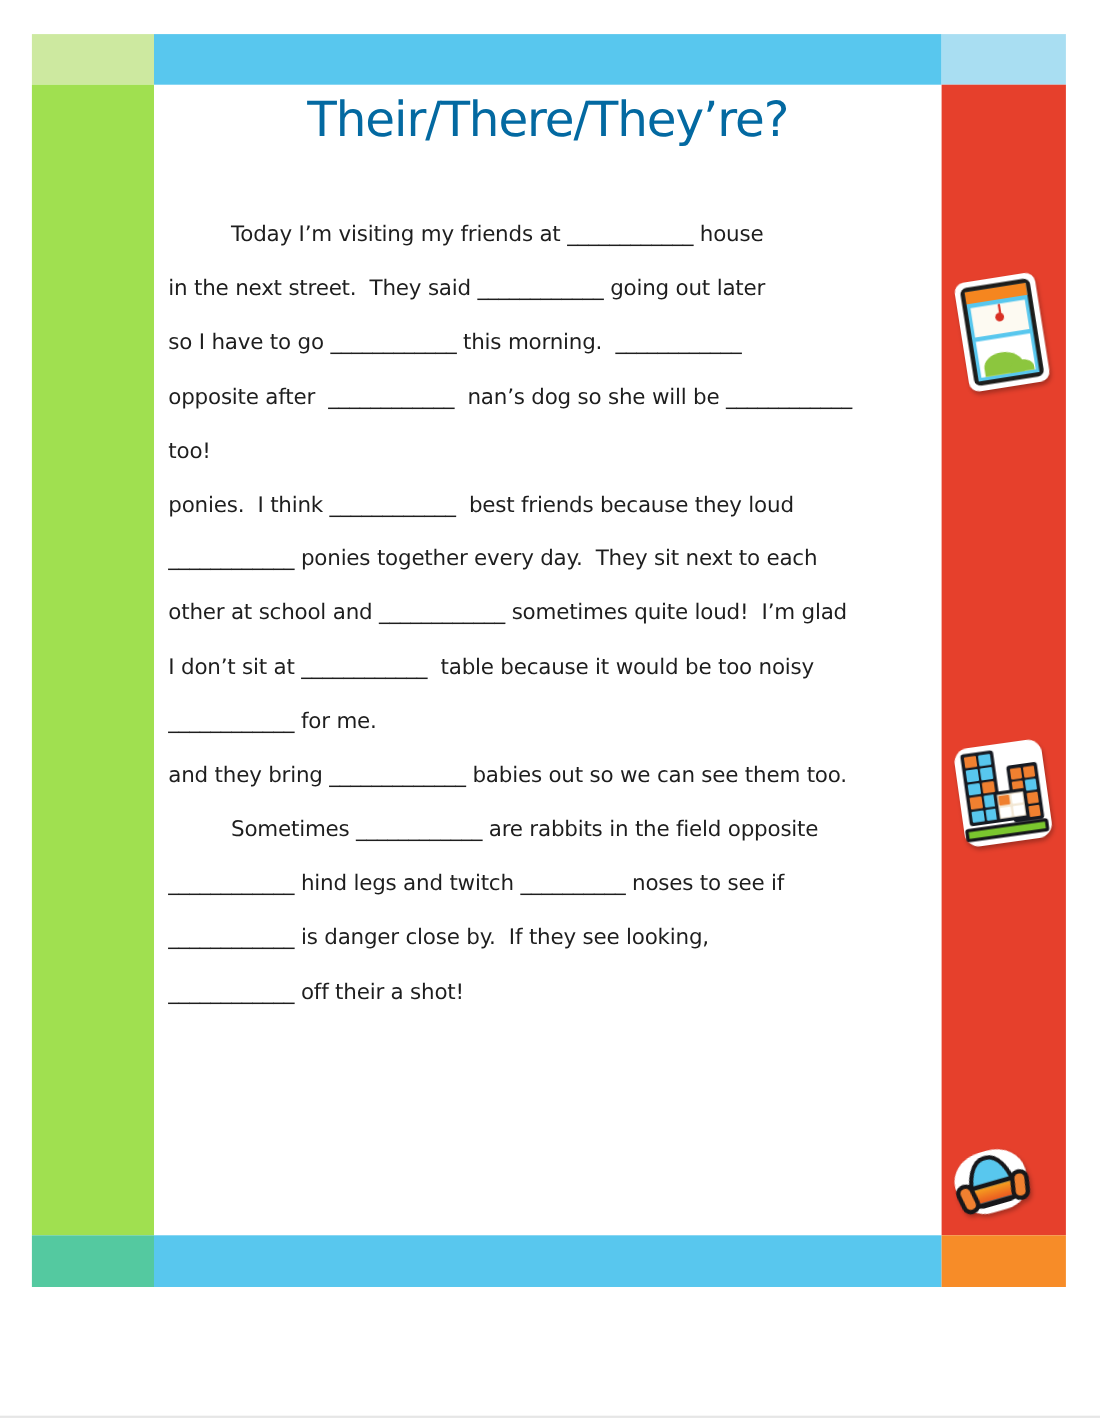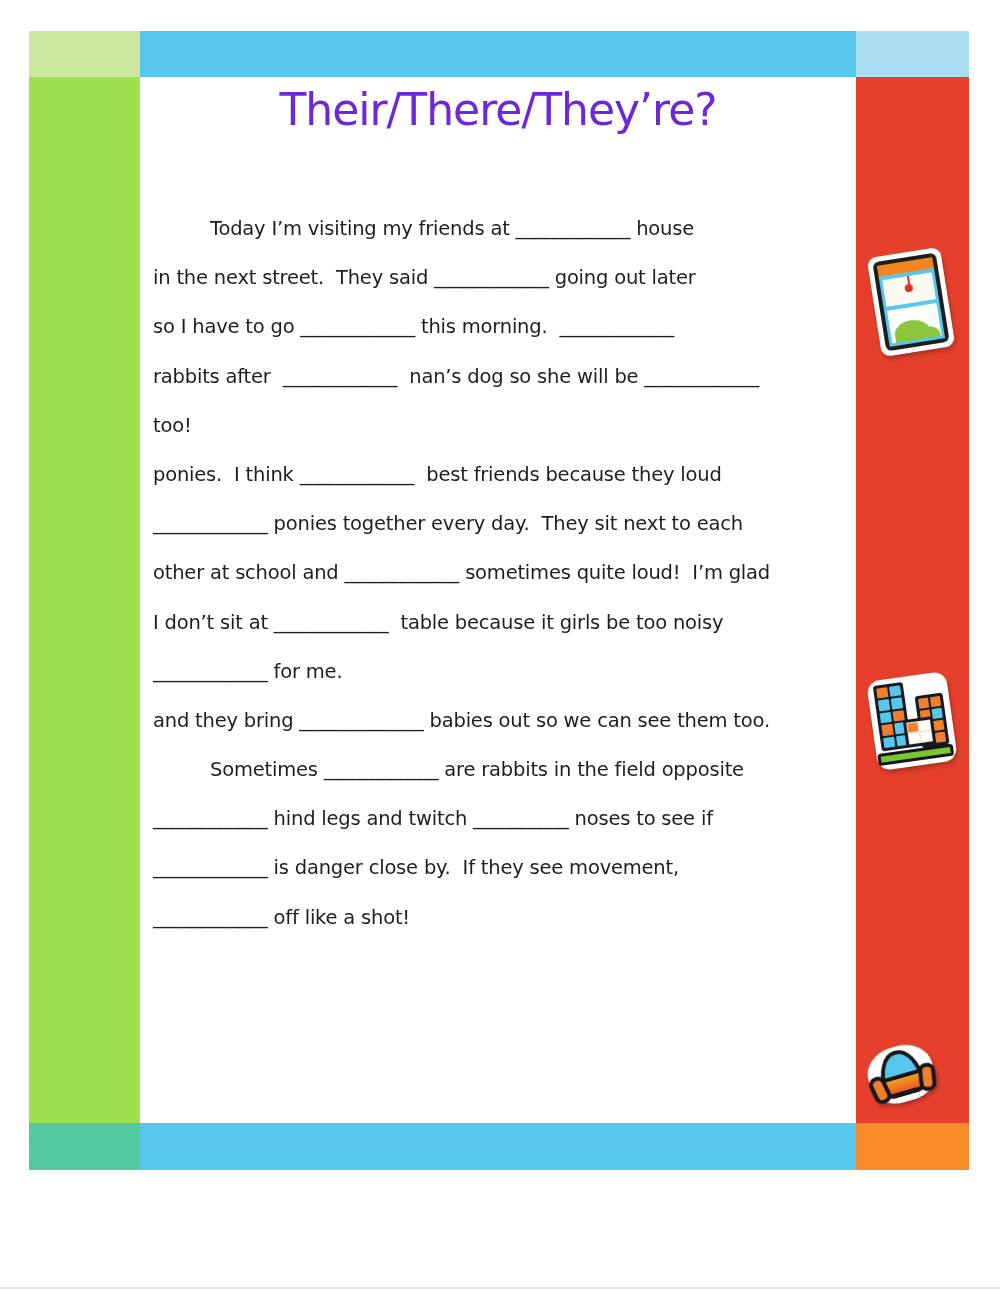--- a/index.html
+++ b/index.html
@@ -22,7 +22,7 @@
   
   .title{
     position:absolute;left:140px;top:84px;width:716px;text-align:center;
-    font-size:44px;letter-spacing:-1px;color:#6d28d9;white-space:pre;
+    font-size:44px;letter-spacing:-1px;color:#0369a1;white-space:pre;
   }
   .body-text{position:absolute;left:153px;top:204px;width:700px;}
   .line{height:49.2px;line-height:49.2px;font-size:19.5px;letter-spacing:-0.2px;white-space:pre;}

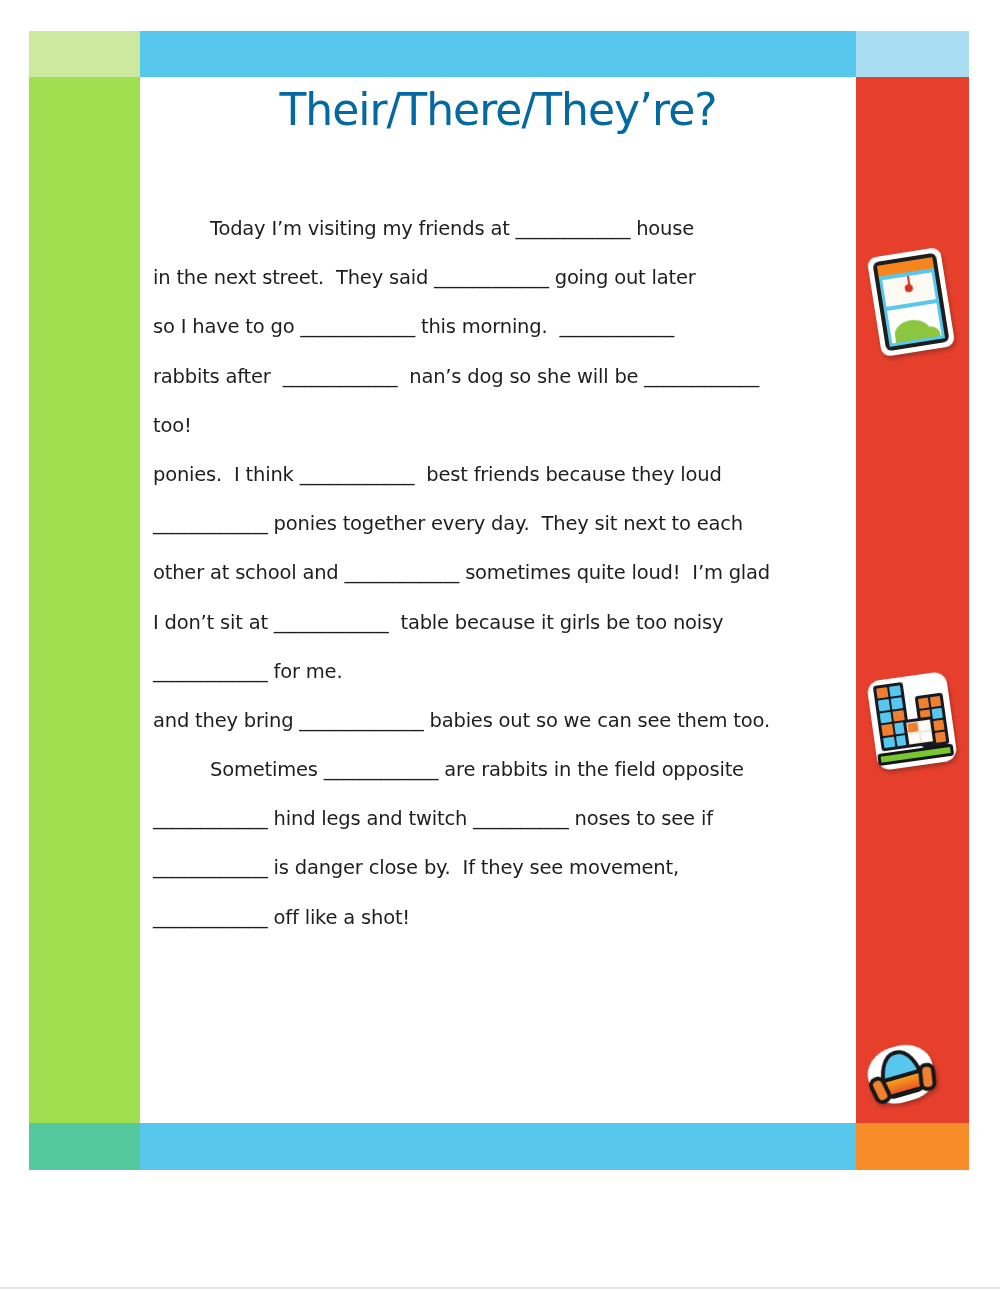--- a/index.html
+++ b/index.html
@@ -24,7 +24,7 @@
     position:absolute;left:140px;top:84px;width:716px;text-align:center;
     font-size:44px;letter-spacing:-1px;color:#0369a1;white-space:pre;
   }
-  .body-text{position:absolute;left:153px;top:204px;width:700px;}
+  .body-text{position:absolute;left:153px;top:188px;width:700px;}
   .line{height:49.2px;line-height:49.2px;font-size:19.5px;letter-spacing:-0.2px;white-space:pre;}
   .line.indent{padding-left:57px;}
 

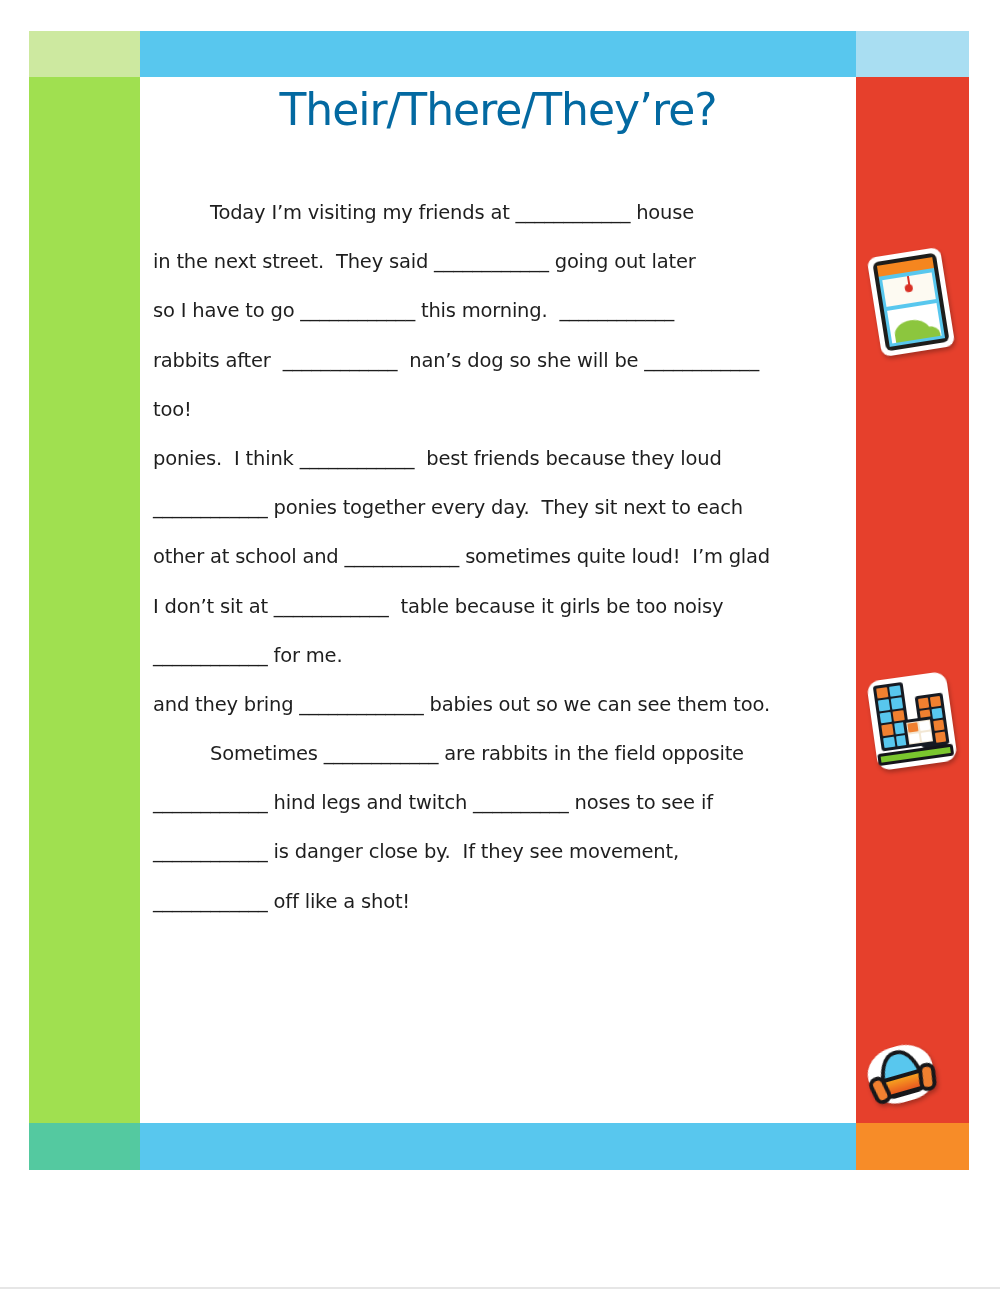--- a/index.html
+++ b/index.html
@@ -96,7 +96,7 @@
       <div class="line indent">Today I’m visiting my friends at ____________ house</div>
       <div class="line">in the next street.  They said ____________ going out later</div>
       <div class="line">so I have to go ____________ this morning.  ____________</div>
-      <div class="line">rabbits after  ____________  nan’s dog so she will be ____________</div>
+      <div class="line">opposite after  ____________  nan’s dog so she will be ____________</div>
       <div class="line">too!</div>
     </div>
     <div>

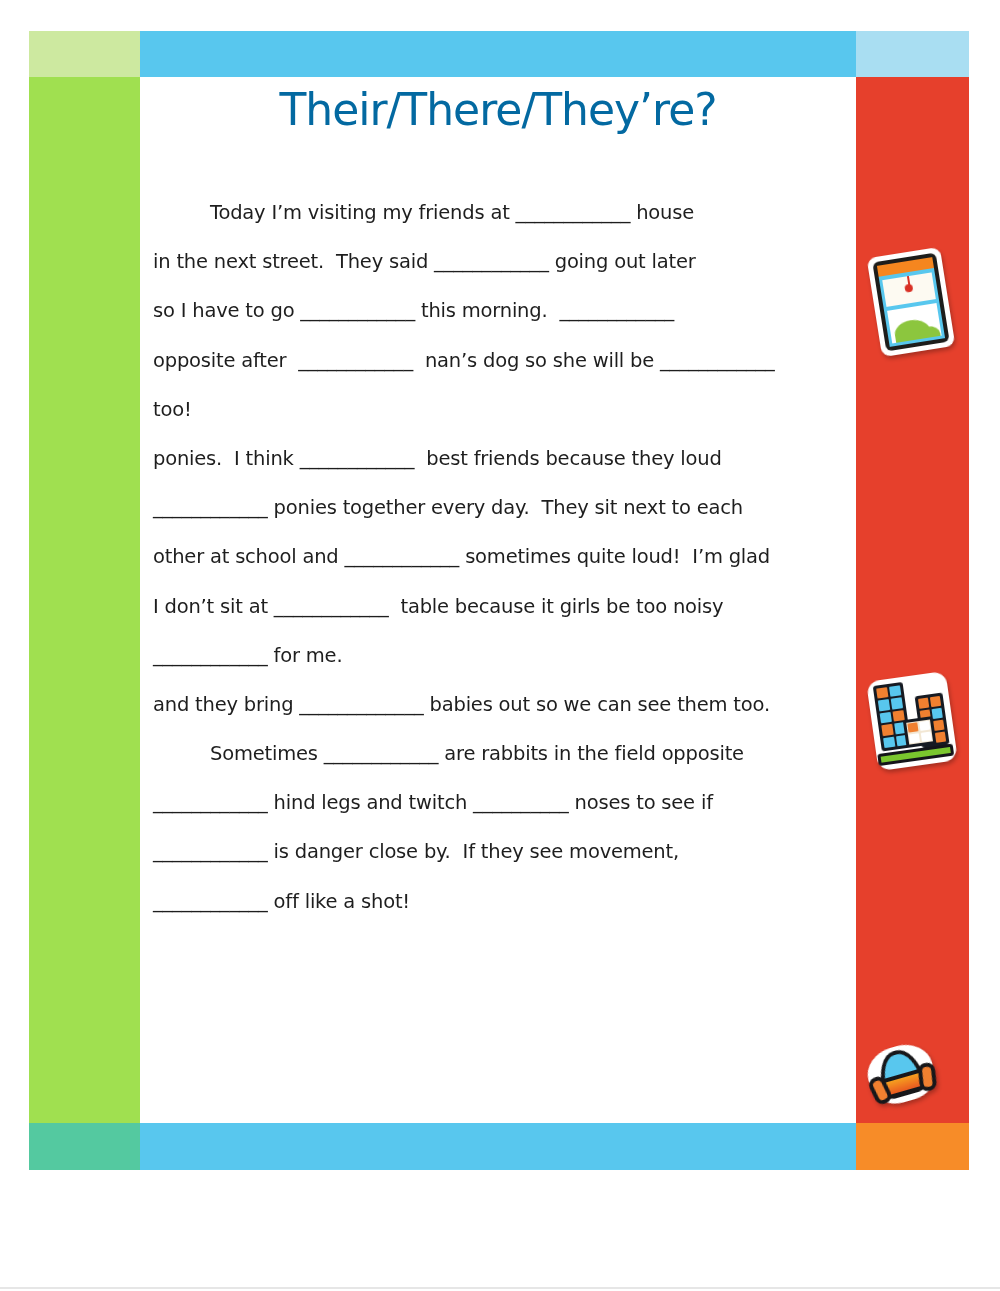--- a/index.html
+++ b/index.html
@@ -103,7 +103,7 @@
       <div class="line">ponies.  I think ____________  best friends because they loud</div>
       <div class="line">____________ ponies together every day.  They sit next to each</div>
       <div class="line">other at school and ____________ sometimes quite loud!  I’m glad</div>
-      <div class="line">I don’t sit at ____________  table because it girls be too noisy</div>
+      <div class="line">I don’t sit at ____________  table because it would be too noisy</div>
       <div class="line">____________ for me.</div>
     </div>
     <div>

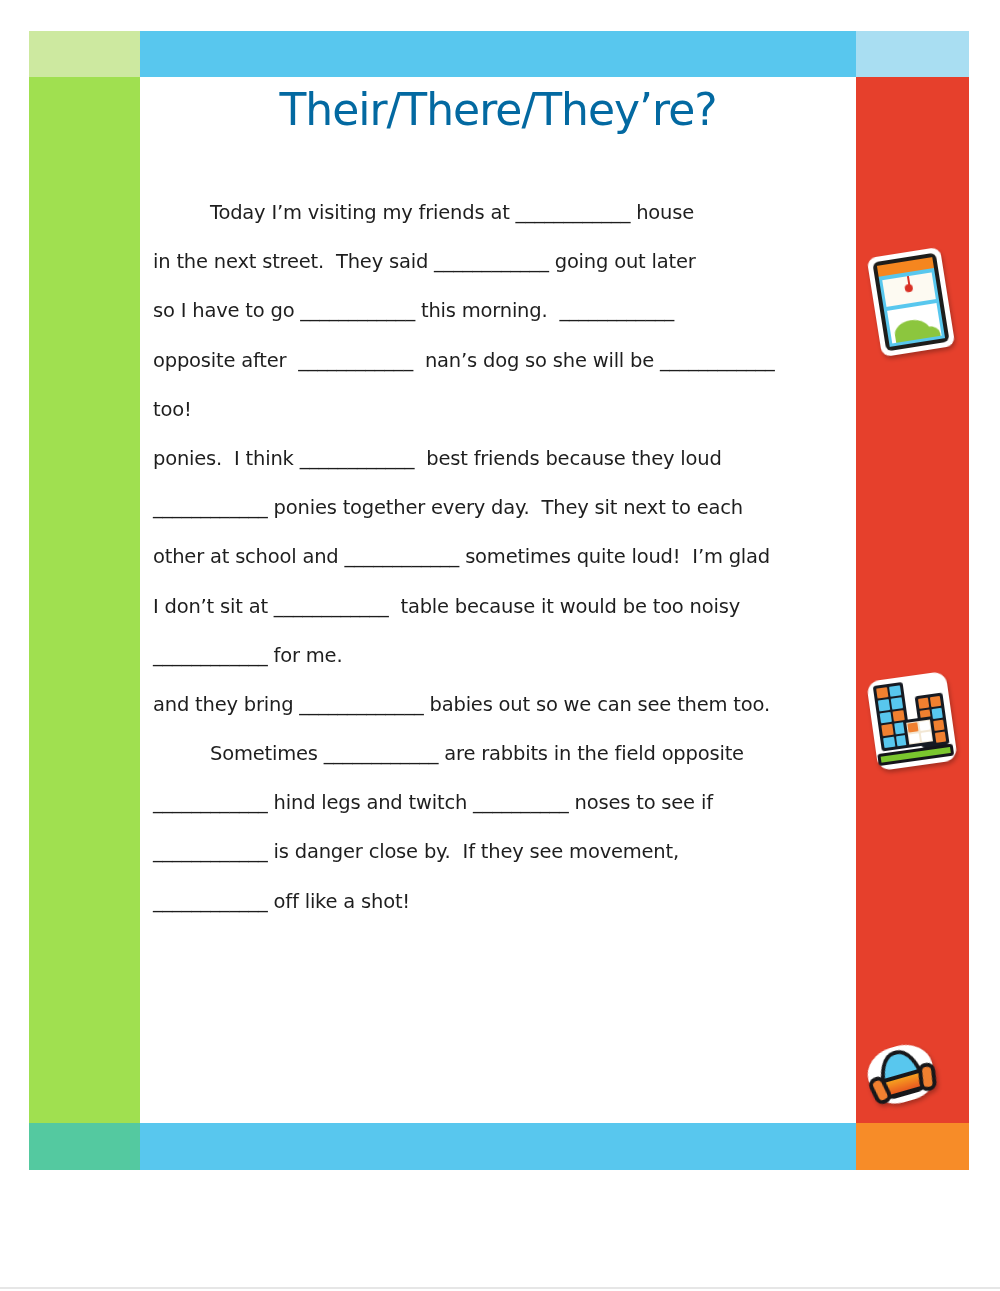--- a/index.html
+++ b/index.html
@@ -110,7 +110,7 @@
       <div class="line">and they bring _____________ babies out so we can see them too.</div>
       <div class="line indent">Sometimes ____________ are rabbits in the field opposite</div>
       <div class="line">____________ hind legs and twitch __________ noses to see if</div>
-      <div class="line">____________ is danger close by.  If they see movement,</div>
+      <div class="line">____________ is danger close by.  If they see looking,</div>
       <div class="line">____________ off like a shot!</div>
     </div>
   </div>

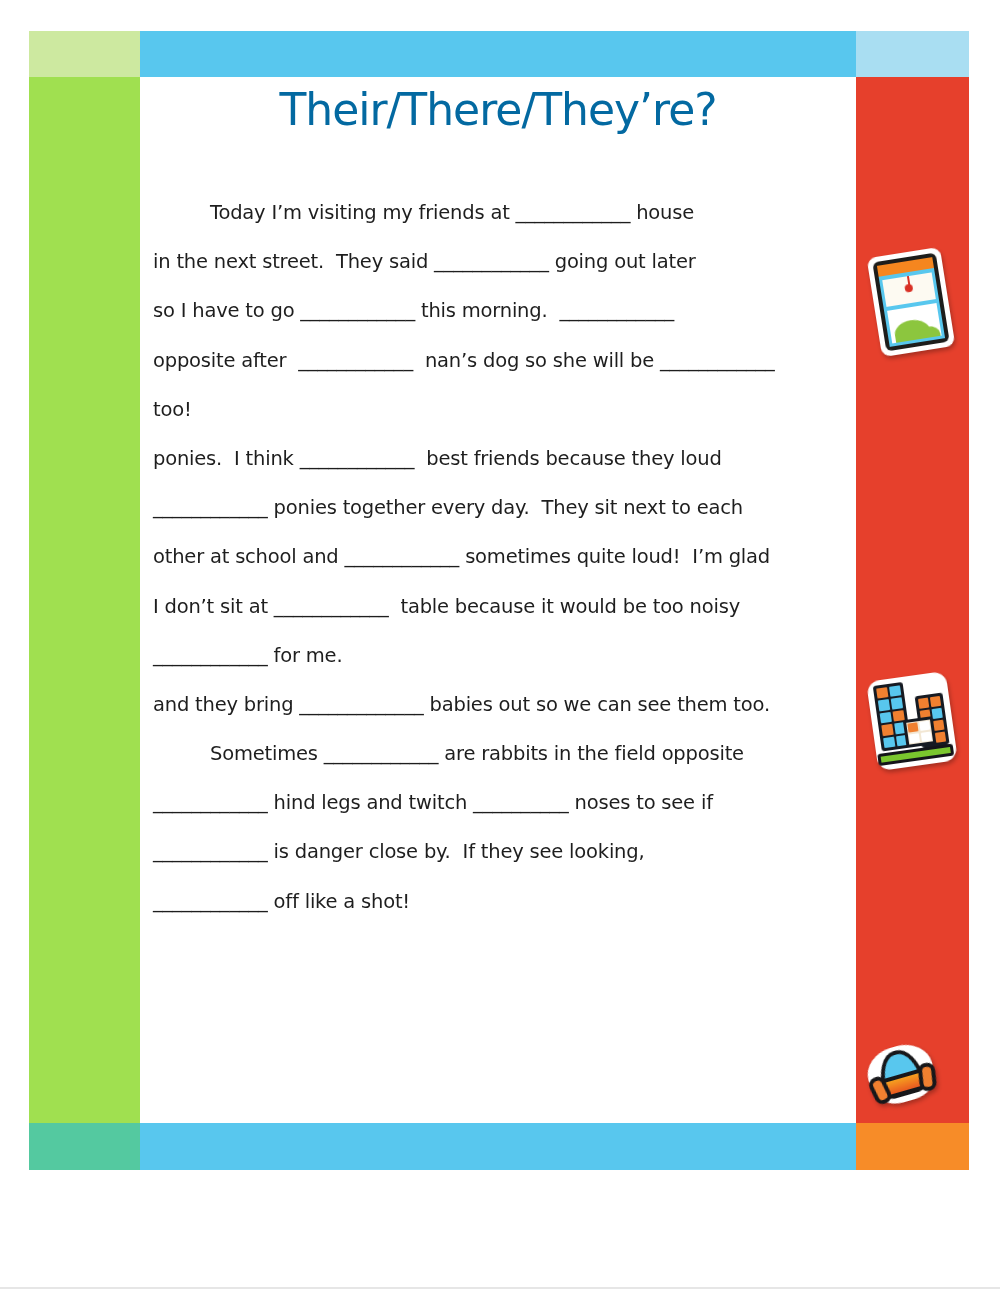--- a/index.html
+++ b/index.html
@@ -111,7 +111,7 @@
       <div class="line indent">Sometimes ____________ are rabbits in the field opposite</div>
       <div class="line">____________ hind legs and twitch __________ noses to see if</div>
       <div class="line">____________ is danger close by.  If they see looking,</div>
-      <div class="line">____________ off like a shot!</div>
+      <div class="line">____________ off their a shot!</div>
     </div>
   </div>
 

